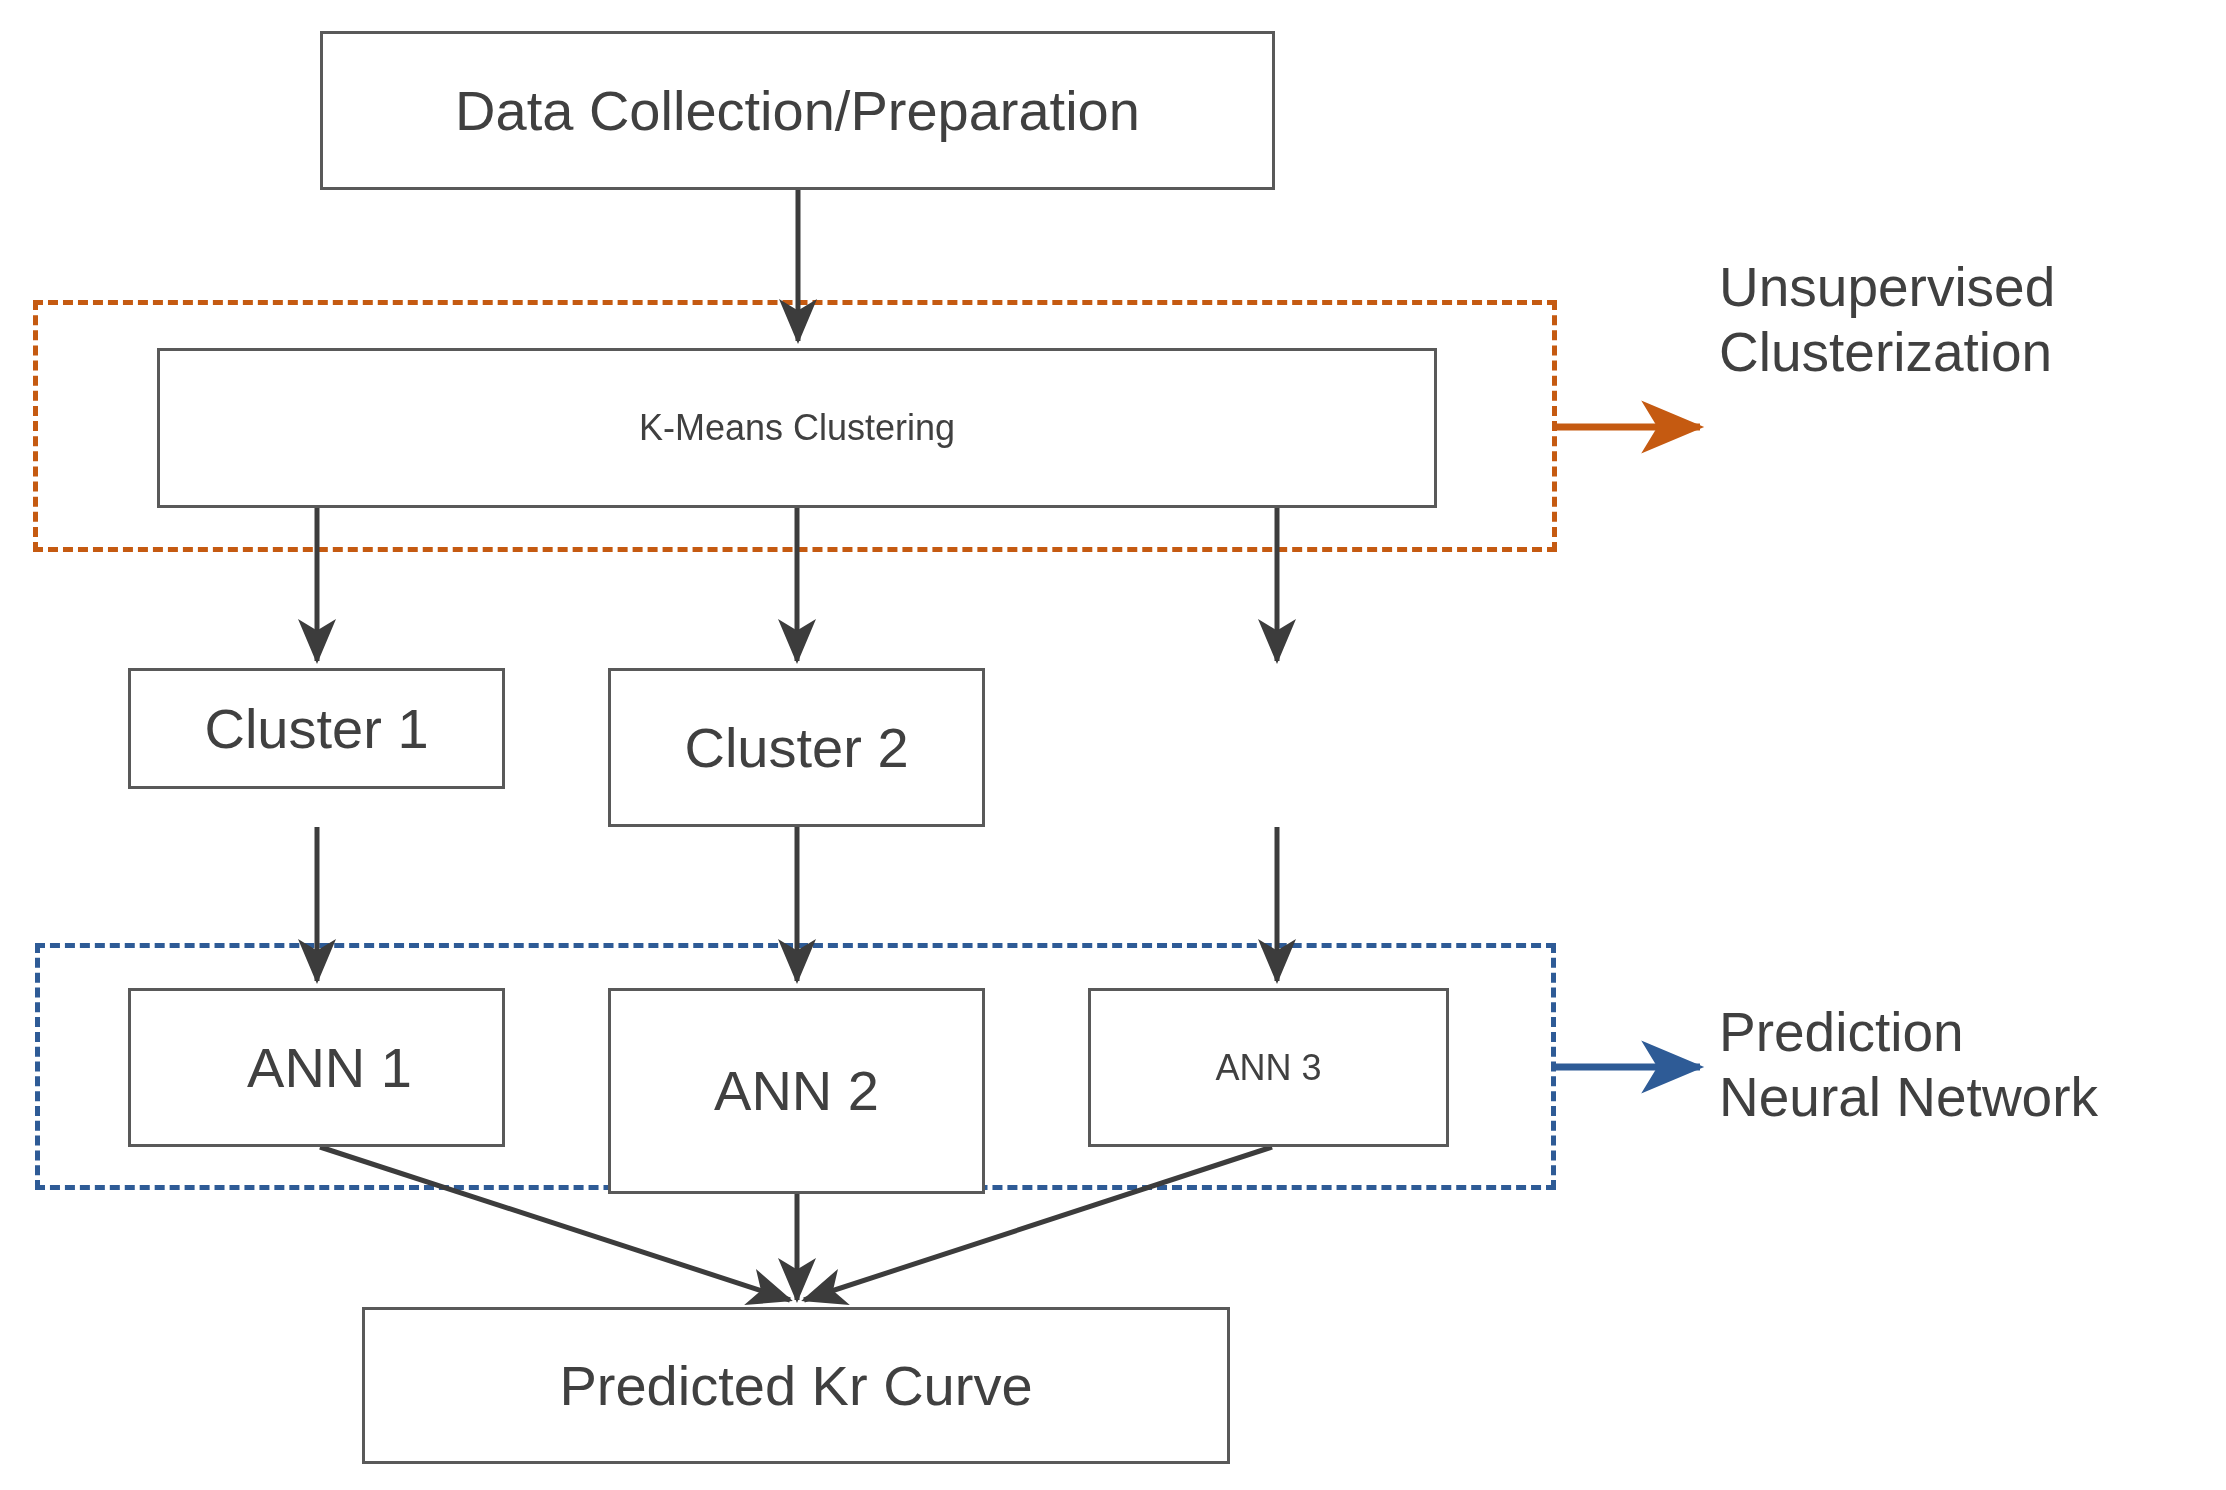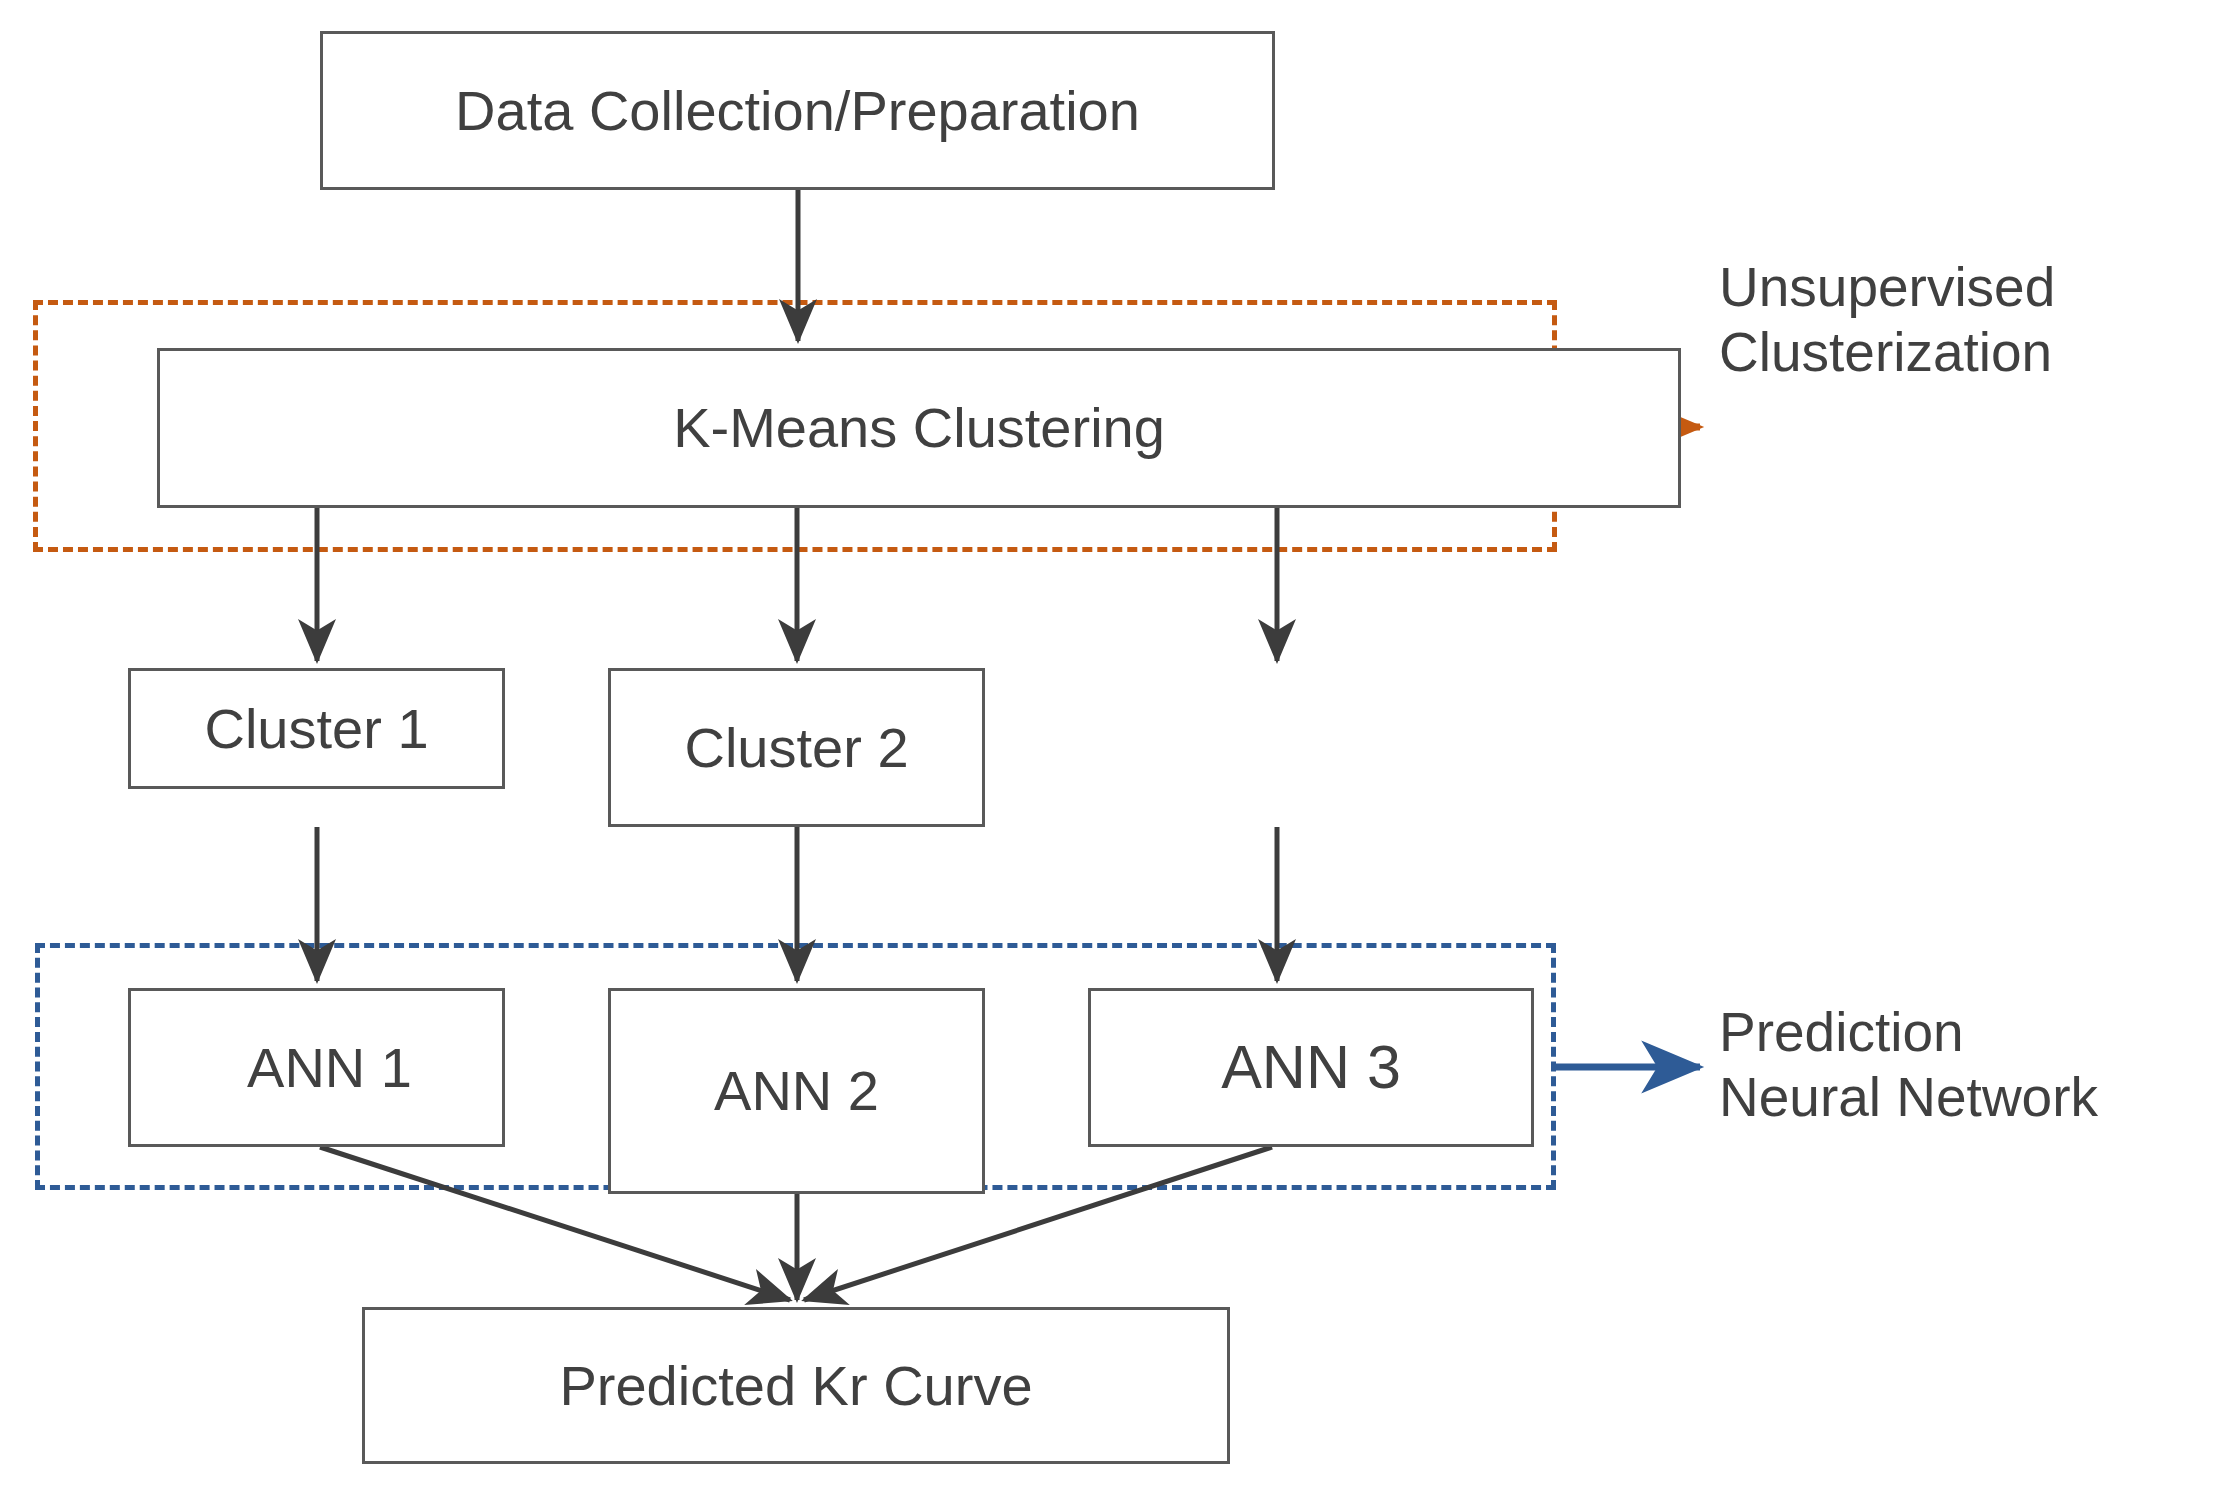--- a/index.html
+++ b/index.html
@@ -61,7 +61,7 @@
 
   
   #node-data        { left: 320px;  top: 31px;   width: 955px; height: 159px; font-size: 56px; }
-  #node-kmeans      { left: 157px;  top: 348px;  width: 1524px; height: 160px; font-size: 56px; }
+  #node-kmeans      { left: 157px;  top: 348px;  width: 1280px; height: 160px; font-size: 36px; }
   #node-cluster-1   { left: 128px;  top: 668px;  width: 377px; height: 121px; font-size: 56px; }
   #node-cluster-2   { left: 608px;  top: 668px;  width: 377px; height: 159px; font-size: 56px; }
   #node-cluster-3   { left: 1088px; top: 668px;  width: 378px; height: 159px; font-size: 56px; }

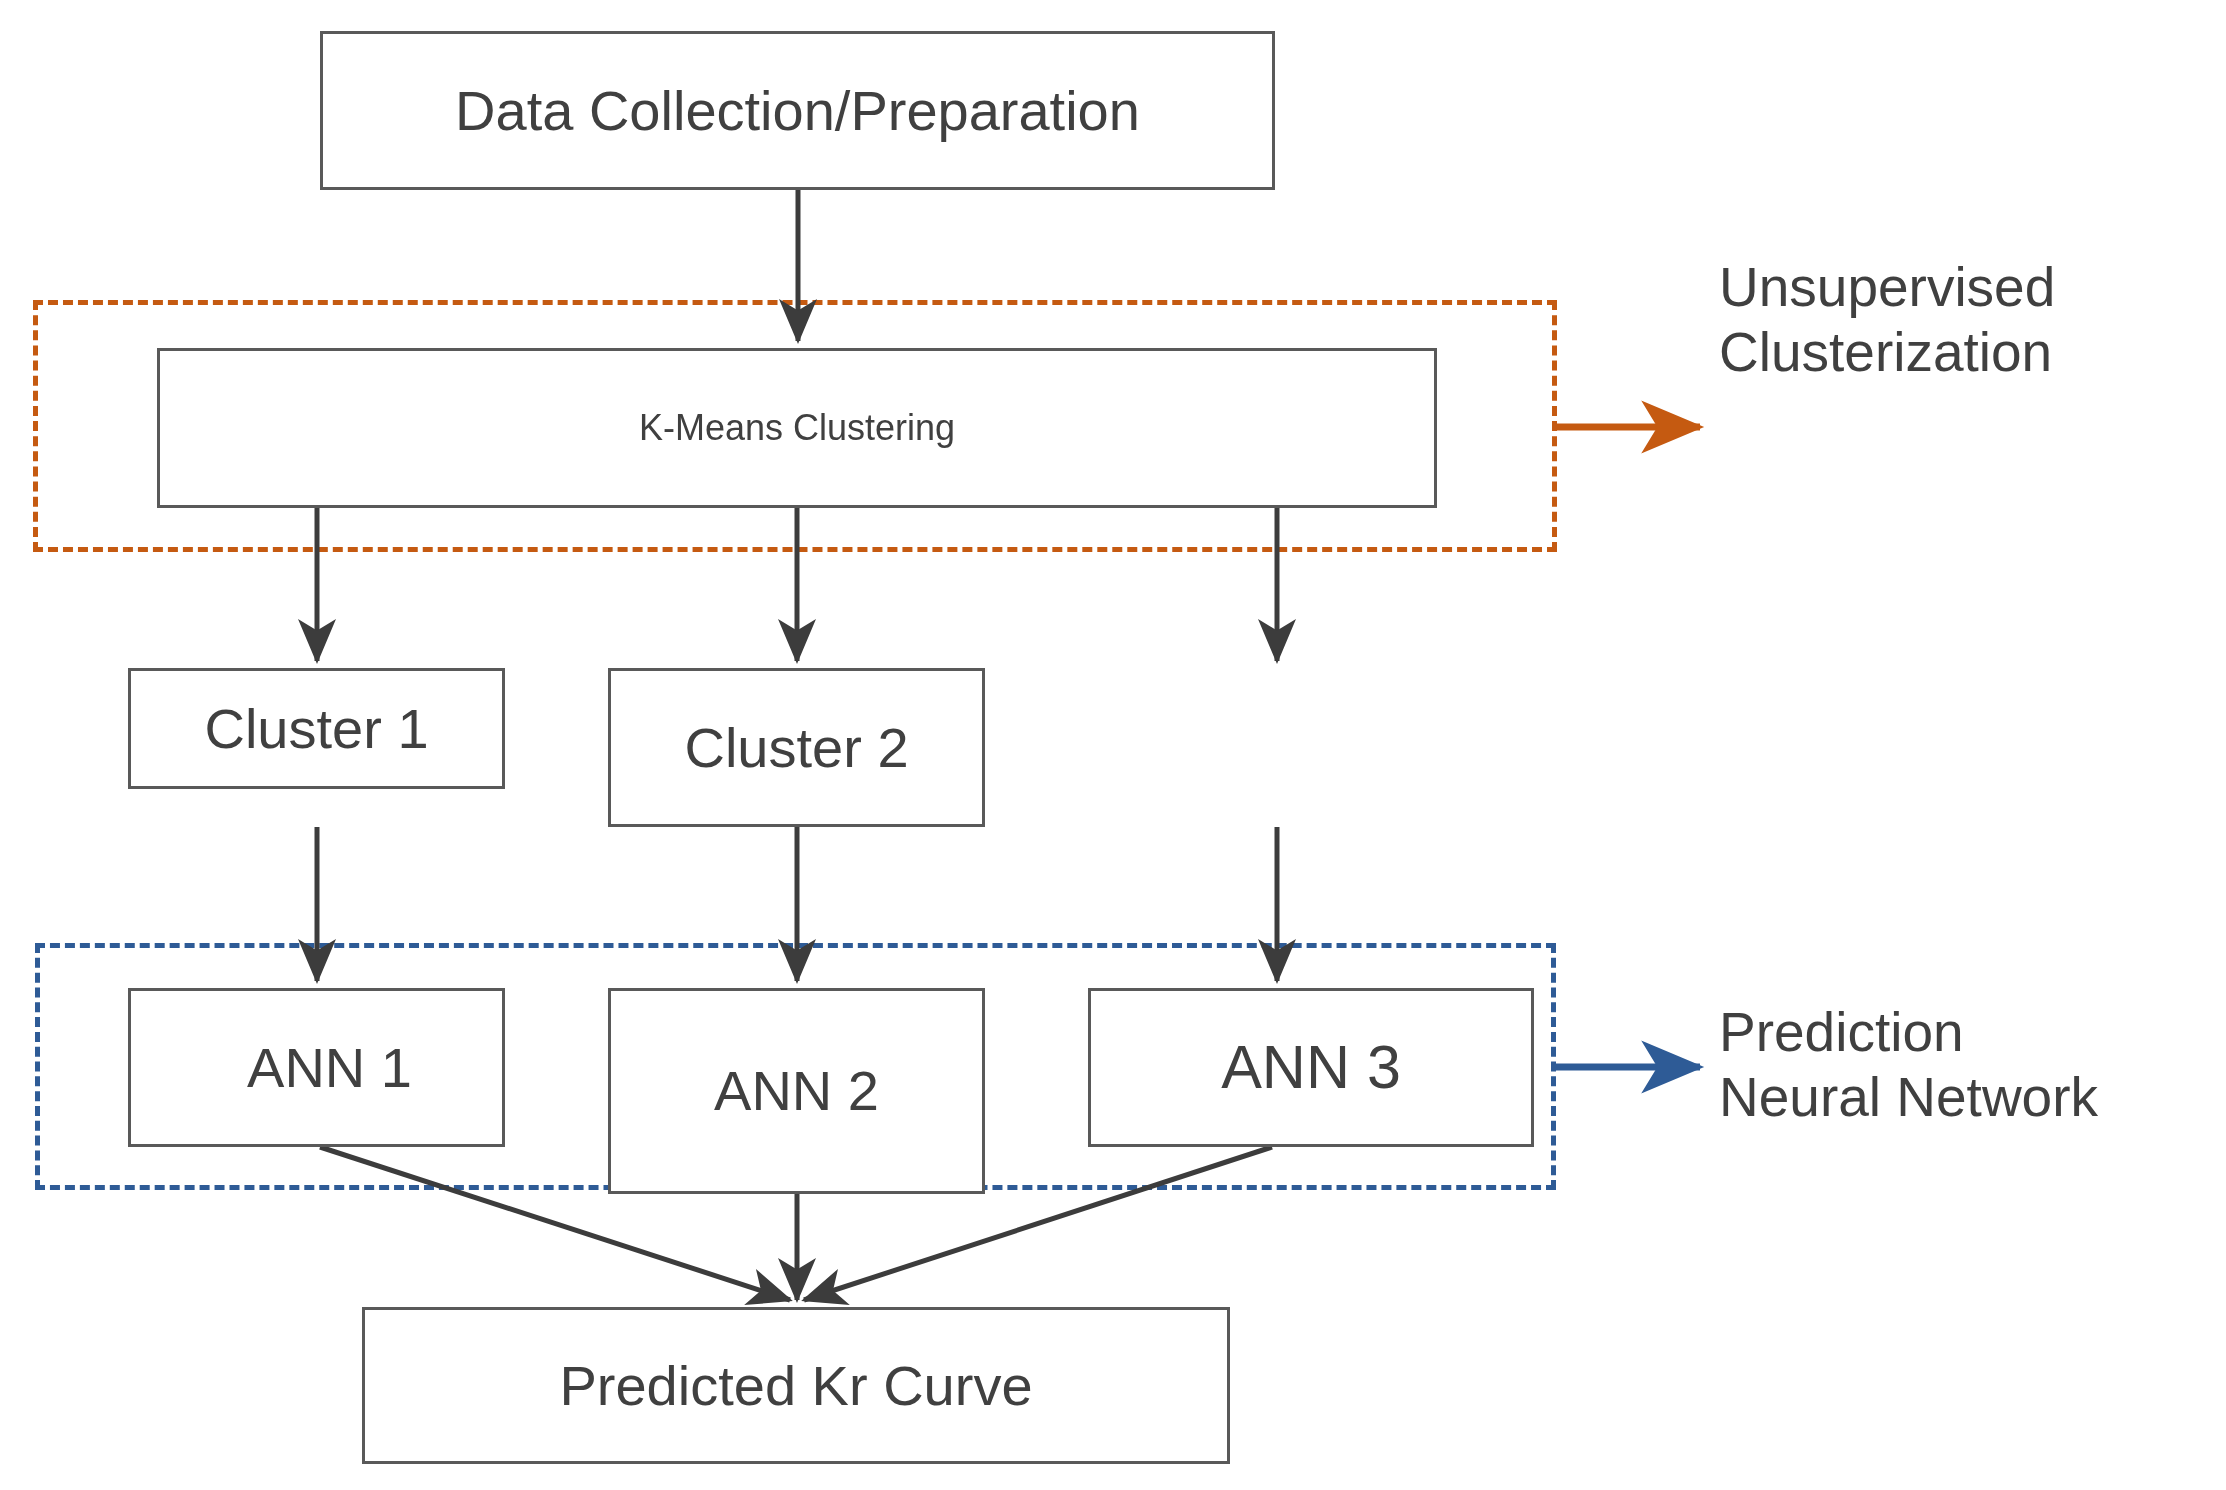--- a/index.html
+++ b/index.html
@@ -67,7 +67,7 @@
   #node-cluster-3   { left: 1088px; top: 668px;  width: 378px; height: 159px; font-size: 56px; }
   #node-ann-1       { left: 128px;  top: 988px;  width: 377px; height: 159px; font-size: 56px; padding-left: 26px; }
   #node-ann-2       { left: 608px;  top: 988px;  width: 377px; height: 206px; font-size: 56px; }
-  #node-ann-3       { left: 1088px; top: 988px;  width: 446px; height: 159px; font-size: 61px; }
+  #node-ann-3       { left: 1088px; top: 988px;  width: 361px; height: 159px; font-size: 36px; }
   #node-output      { left: 362px;  top: 1307px; width: 868px; height: 157px; font-size: 56px; justify-content: center; }
 
   #group-unsupervised { left: 33px; top: 300px;  width: 1524px; height: 252px; }

